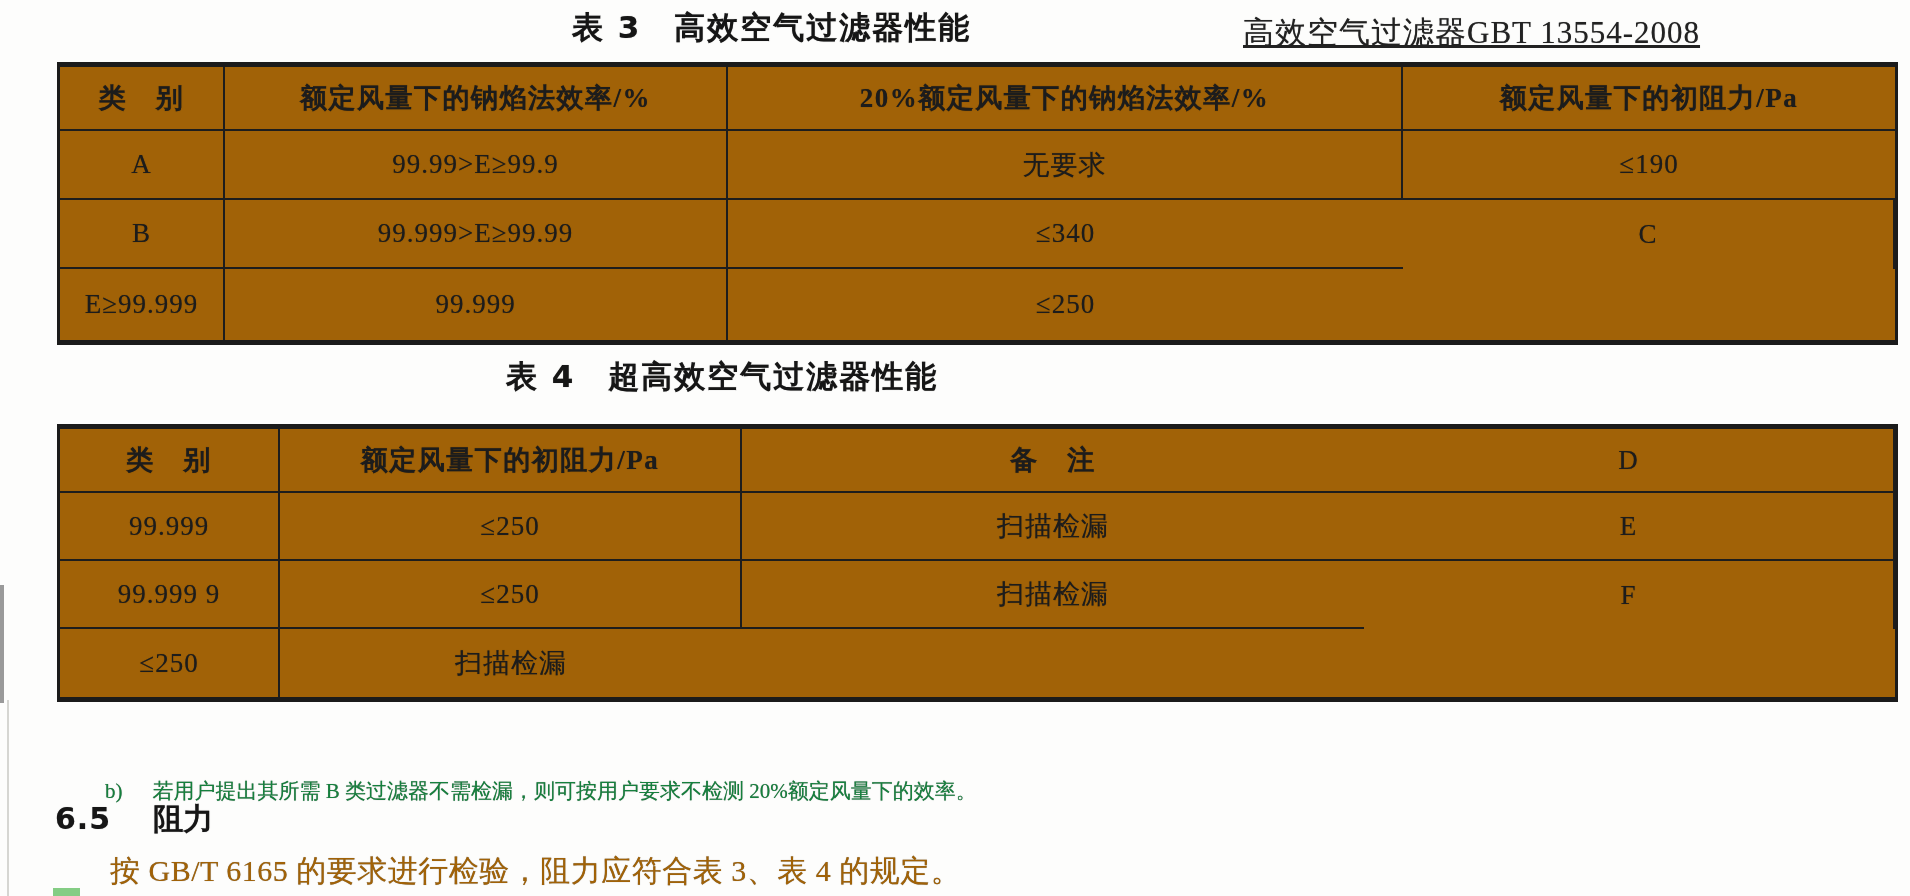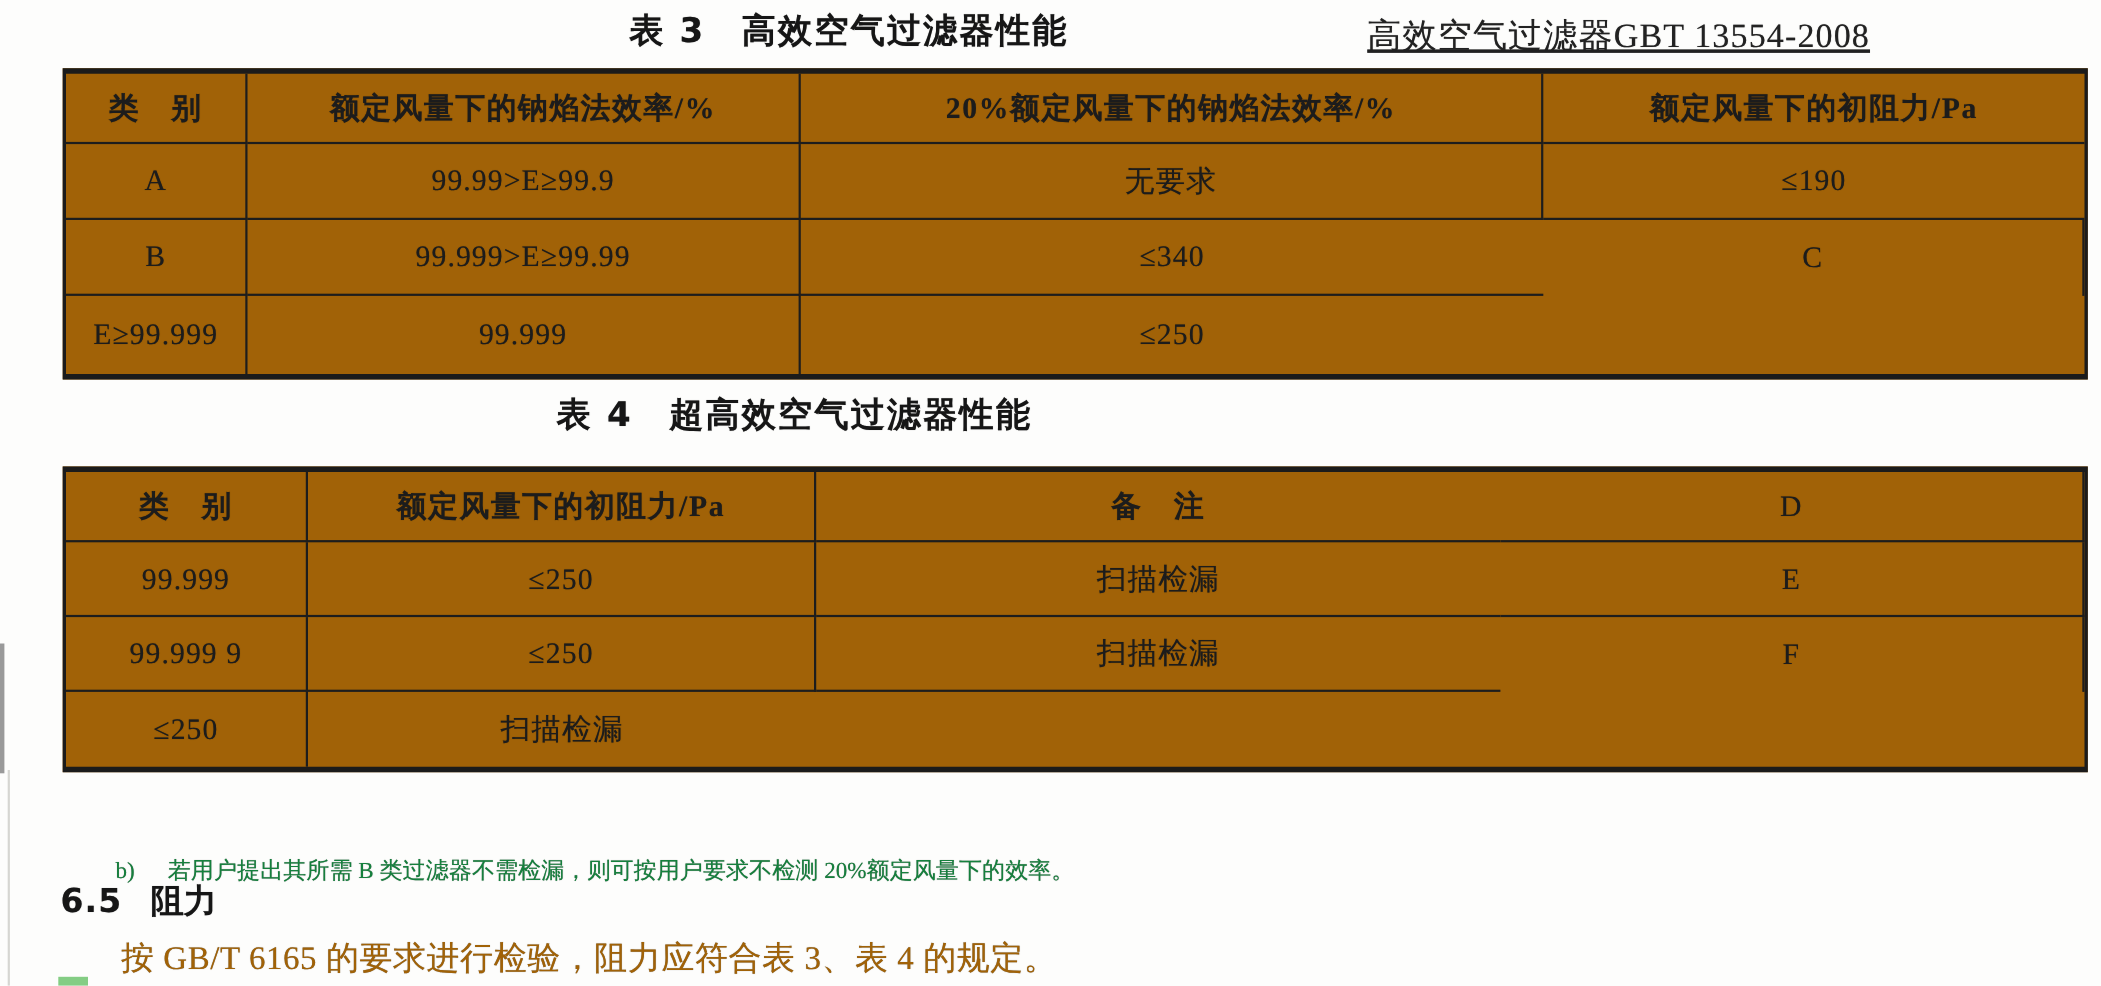--- a/index.html
+++ b/index.html
@@ -54,7 +54,7 @@
   .sec{position:absolute;left:55px;top:799px;
        font-family:"DejaVu Sans","Liberation Sans",sans-serif;
        font-weight:700;font-size:30px;color:#161616;white-space:nowrap;}
-  .sec .num{margin-right:26px;letter-spacing:1px;}
+  .sec .num{margin-right:42px;letter-spacing:1px;}
   .sec-body{position:absolute;left:110px;top:851px;font-size:30px;color:#a16207;white-space:nowrap;letter-spacing:0.5px;}
   
   .edge-dark{position:absolute;left:0;top:585px;width:4px;height:118px;background:#9a9a9a;}

